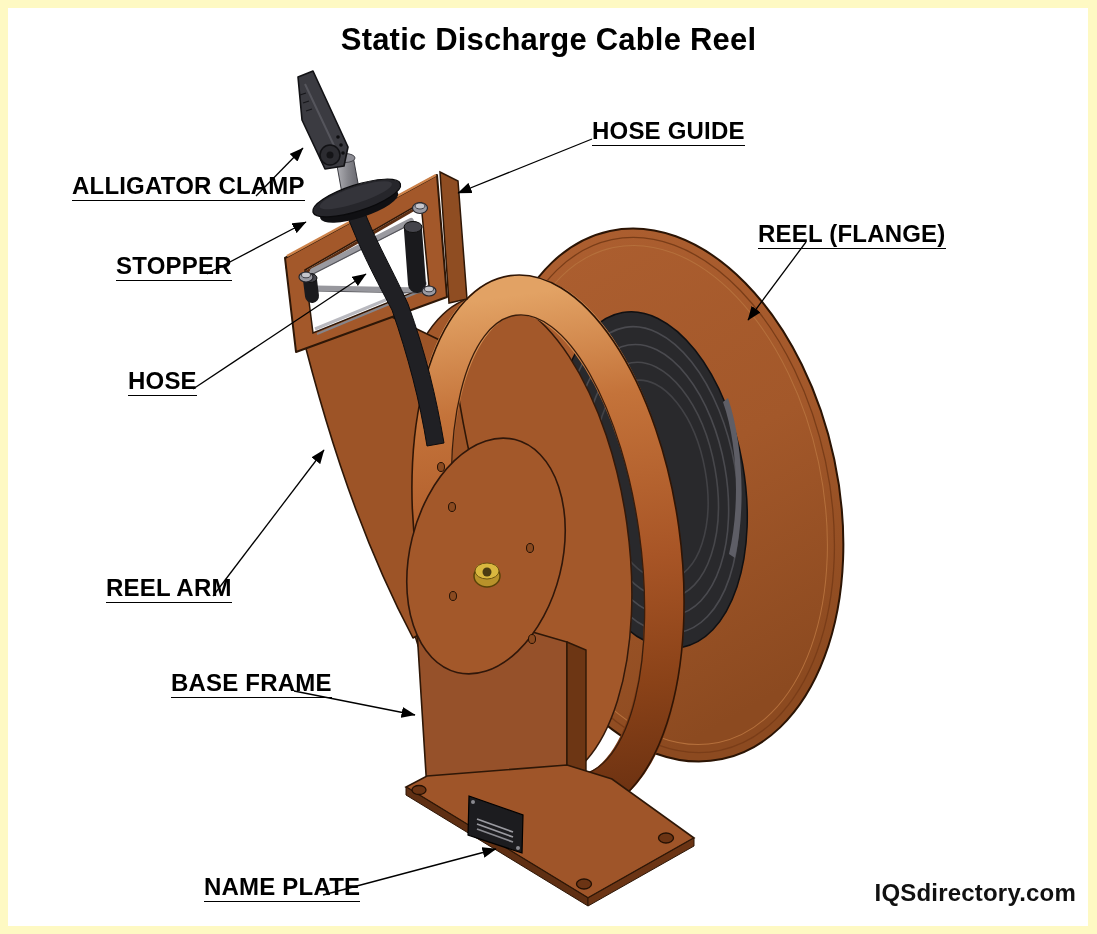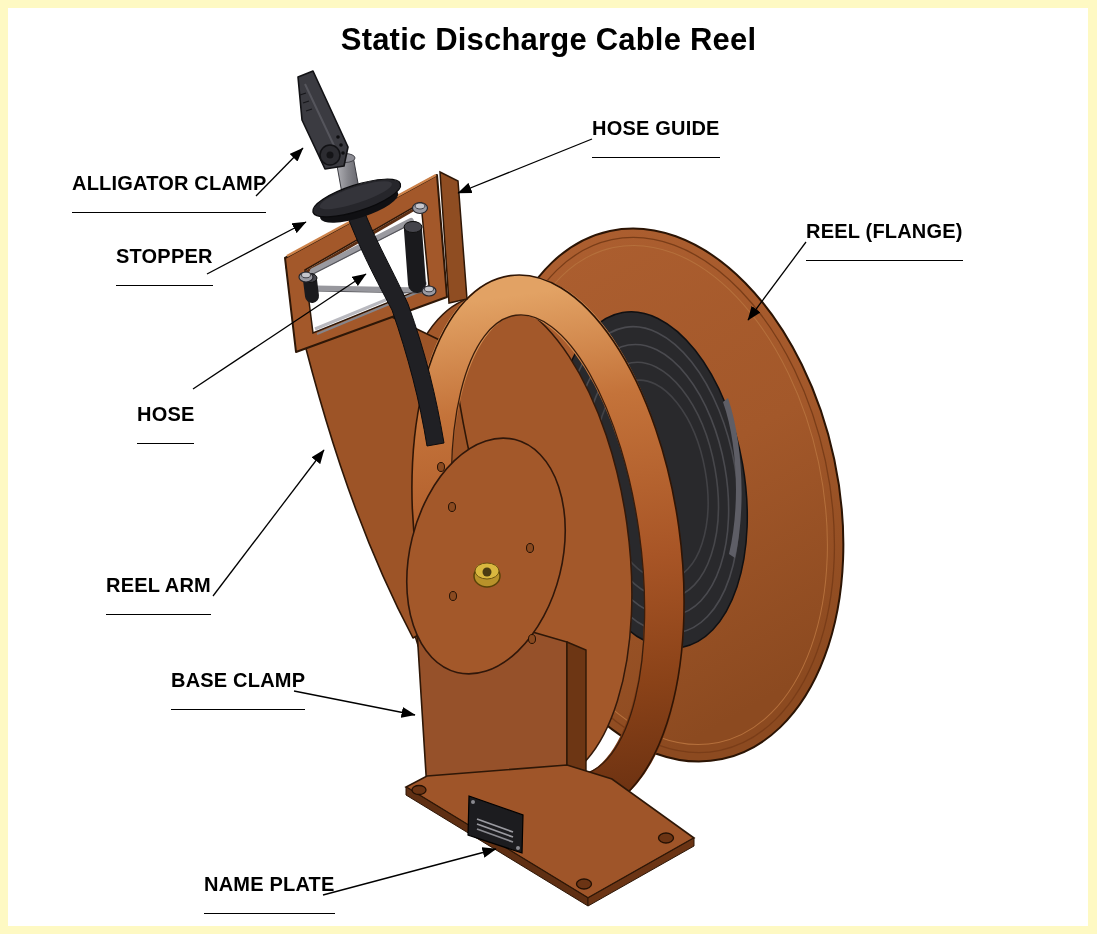--- a/index.html
+++ b/index.html
@@ -25,10 +25,10 @@
   }
   .callout{
     position:absolute;
-    font-size:20px;font-weight:bold;color:#000;
+    font-size:24px;font-weight:bold;color:#000;
     letter-spacing:0.2px;white-space:nowrap;
     border-bottom:1.7px solid #000;
-    padding-bottom:18px;line-height:1.05;
+    padding-bottom:2px;line-height:1.05;
   }
   .watermark{
     position:absolute;right:21px;top:879px;

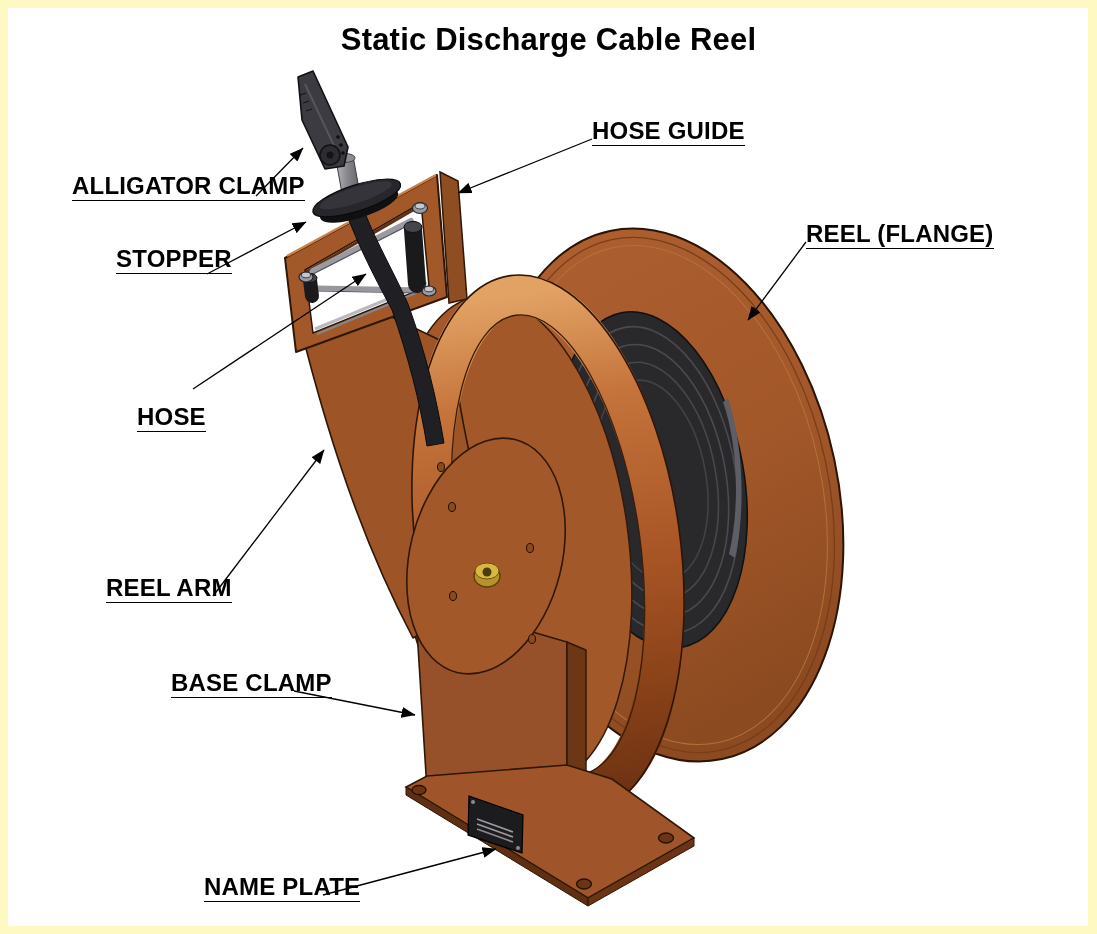--- a/index.html
+++ b/index.html
@@ -215,7 +215,7 @@
   <div class="callout" style="left:72px;  top:173px;">ALLIGATOR CLAMP</div>
   <div class="callout" style="left:116px; top:246px;">STOPPER</div>
   <div class="callout" style="left:592px; top:118px;">HOSE GUIDE</div>
-  <div class="callout" style="left:806px; top:221px;">REEL (FLANGE)</div>
+  <div class="callout" style="left:758px; top:221px;">REEL (FLANGE)</div>
   <div class="callout" style="left:137px; top:368px;margin-top:36px;">HOSE</div>
   <div class="callout" style="left:106px; top:575px;">REEL ARM</div>
   <div class="callout" style="left:171px; top:670px;">BASE CLAMP</div>

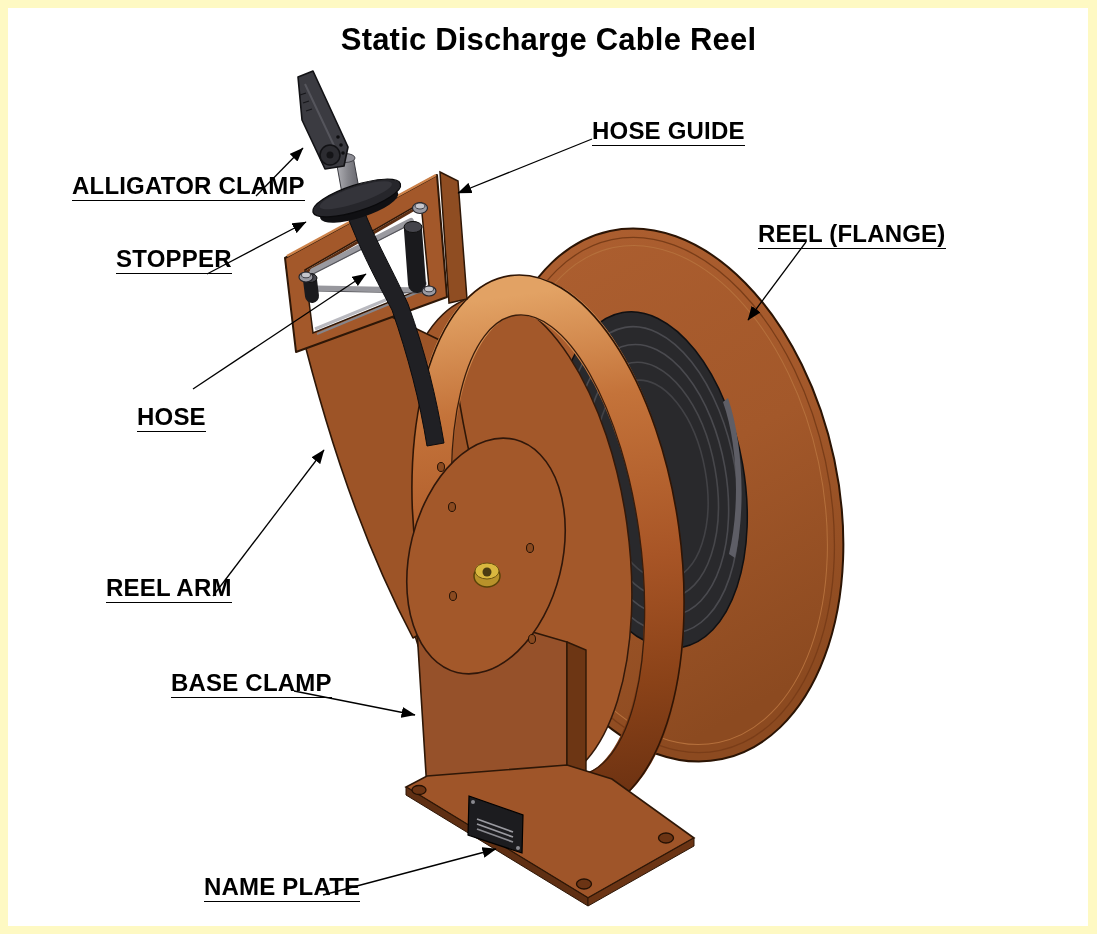--- a/index.html
+++ b/index.html
@@ -213,7 +213,7 @@
   <div class="title">Static Discharge Cable Reel</div>
 
   <div class="callout" style="left:72px;  top:173px;">ALLIGATOR CLAMP</div>
-  <div class="callout" style="left:116px; top:246px;">STOPPER</div>
+  <div class="callout" style="left:116px; top:253px;">STOPPER</div>
   <div class="callout" style="left:592px; top:118px;">HOSE GUIDE</div>
   <div class="callout" style="left:758px; top:221px;">REEL (FLANGE)</div>
   <div class="callout" style="left:137px; top:368px;margin-top:36px;">HOSE</div>

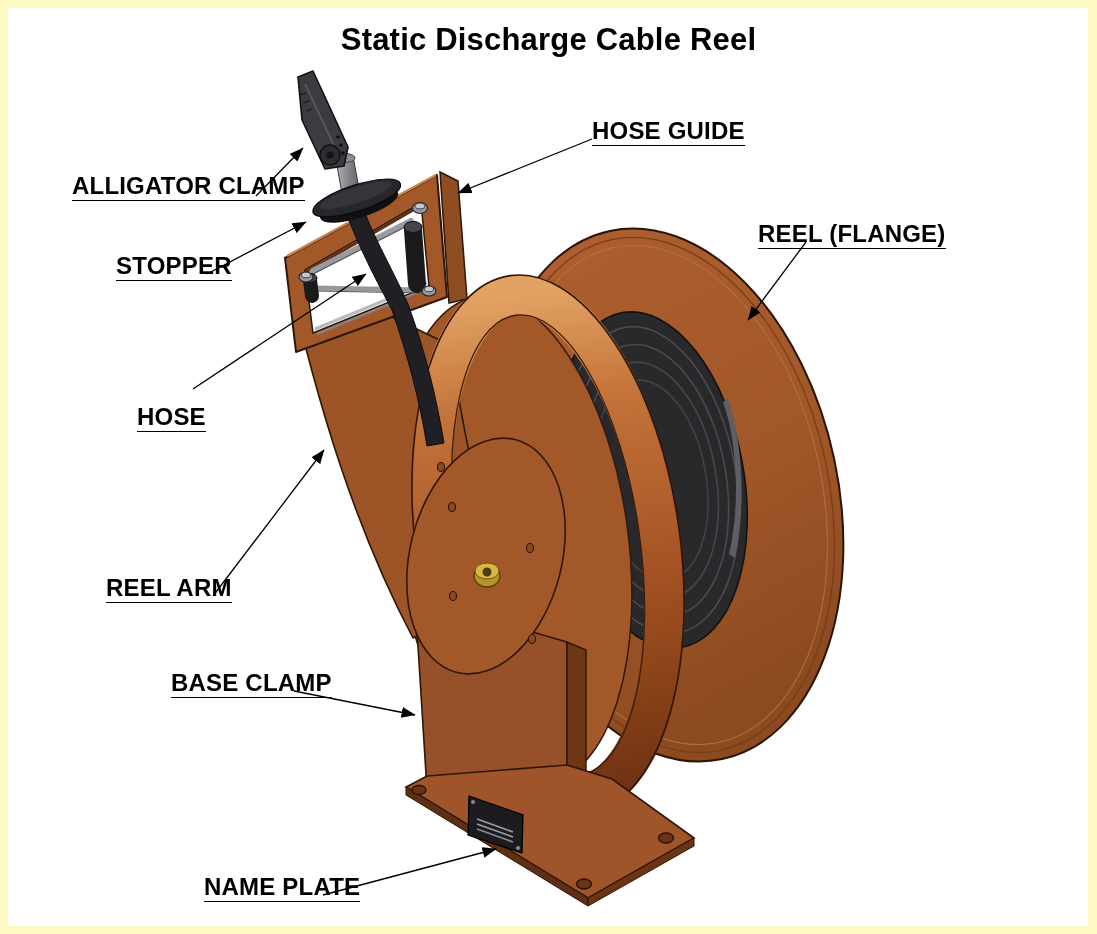--- a/index.html
+++ b/index.html
@@ -216,7 +216,7 @@
   <div class="callout" style="left:116px; top:253px;">STOPPER</div>
   <div class="callout" style="left:592px; top:118px;">HOSE GUIDE</div>
   <div class="callout" style="left:758px; top:221px;">REEL (FLANGE)</div>
-  <div class="callout" style="left:137px; top:368px;margin-top:36px;">HOSE</div>
+  <div class="callout" style="left:128px; top:368px;">HOSE</div>
   <div class="callout" style="left:106px; top:575px;">REEL ARM</div>
   <div class="callout" style="left:171px; top:670px;">BASE CLAMP</div>
   <div class="callout" style="left:204px; top:874px;text-align:right;">NAME PLATE</div>

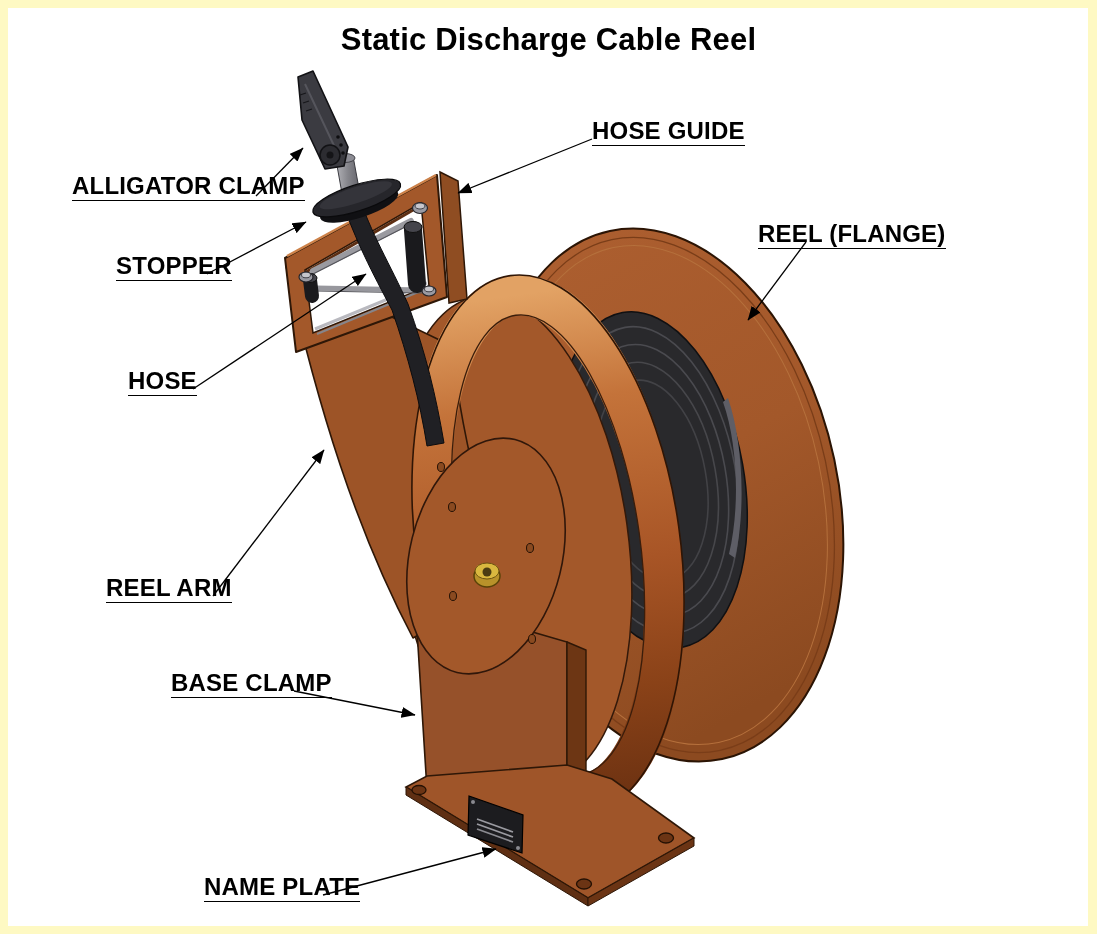--- a/index.html
+++ b/index.html
@@ -218,7 +218,7 @@
   <div class="callout" style="left:758px; top:221px;">REEL (FLANGE)</div>
   <div class="callout" style="left:128px; top:368px;">HOSE</div>
   <div class="callout" style="left:106px; top:575px;">REEL ARM</div>
-  <div class="callout" style="left:171px; top:670px;">BASE CLAMP</div>
+  <div class="callout" style="left:171px; top:670px;">BASE FRAME</div>
   <div class="callout" style="left:204px; top:874px;text-align:right;">NAME PLATE</div>
 
 </div>

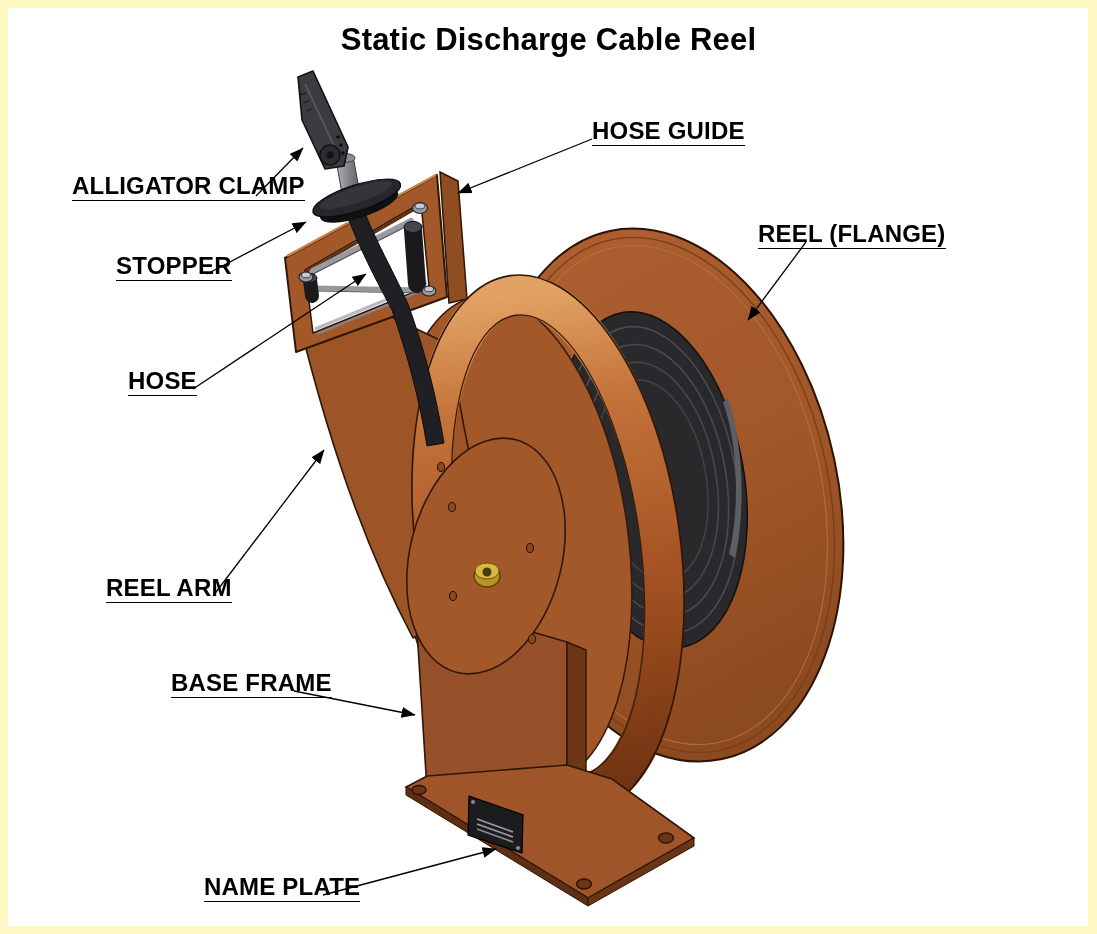--- a/index.html
+++ b/index.html
@@ -221,6 +221,7 @@
   <div class="callout" style="left:171px; top:670px;">BASE FRAME</div>
   <div class="callout" style="left:204px; top:874px;text-align:right;">NAME PLATE</div>
 
+  <div class="watermark">IQSdirectory.com</div>
 </div>
 
 </body></html>

